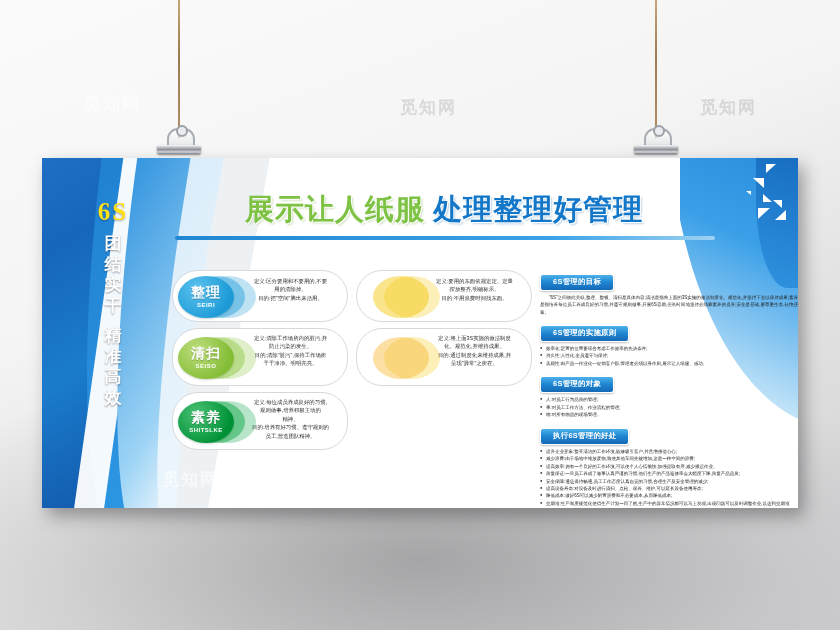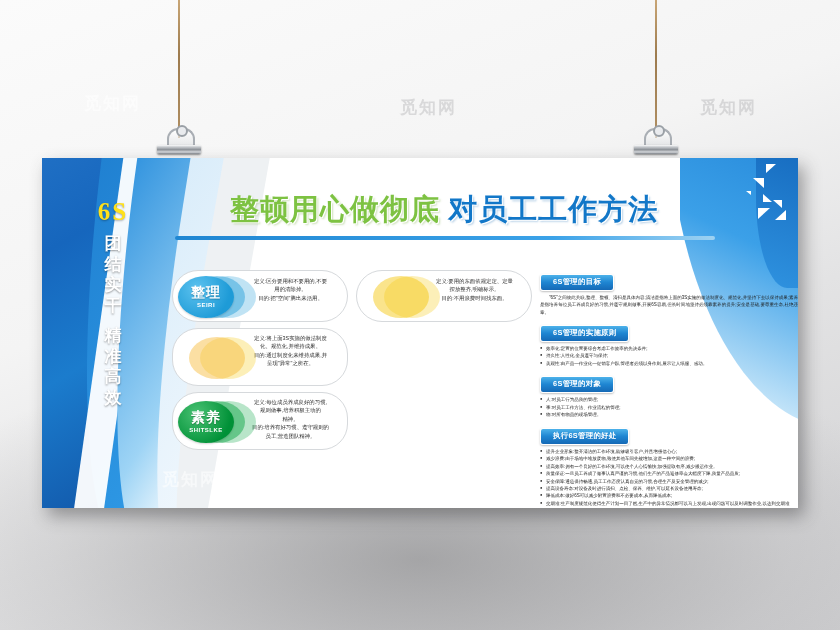--- a/index.html
+++ b/index.html
@@ -169,7 +169,7 @@
   </div>
 
   <div class="title">
-    <span class="t-green">整顿用心做彻底</span>
+    <span class="t-green">展示让人纸服</span>
     <span class="t-blue">对员工工作方法</span>
   </div>
   <div class="title-rule"></div>

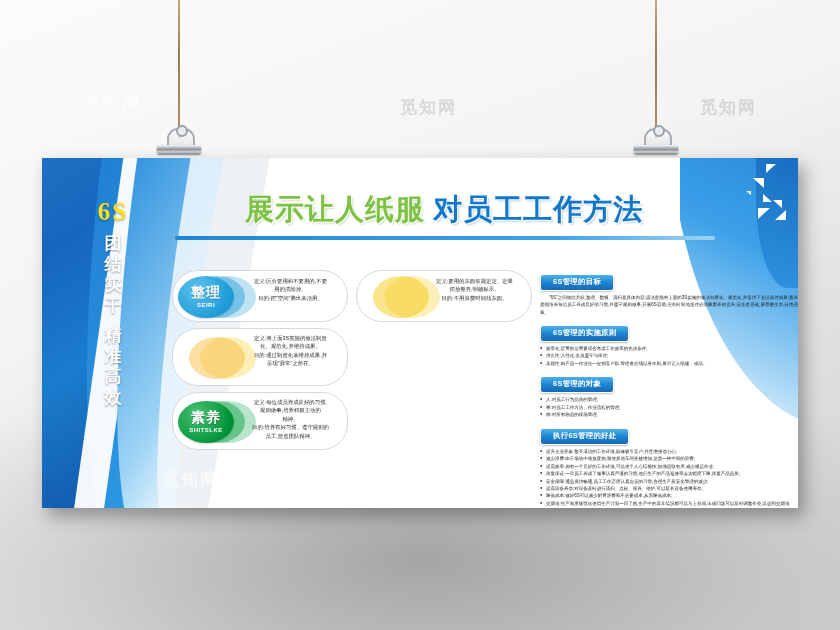--- a/index.html
+++ b/index.html
@@ -170,7 +170,7 @@
 
   <div class="title">
     <span class="t-green">展示让人纸服</span>
-    <span class="t-blue">对员工工作方法</span>
+    <span class="t-blue">处理整理好管理</span>
   </div>
   <div class="title-rule"></div>
 

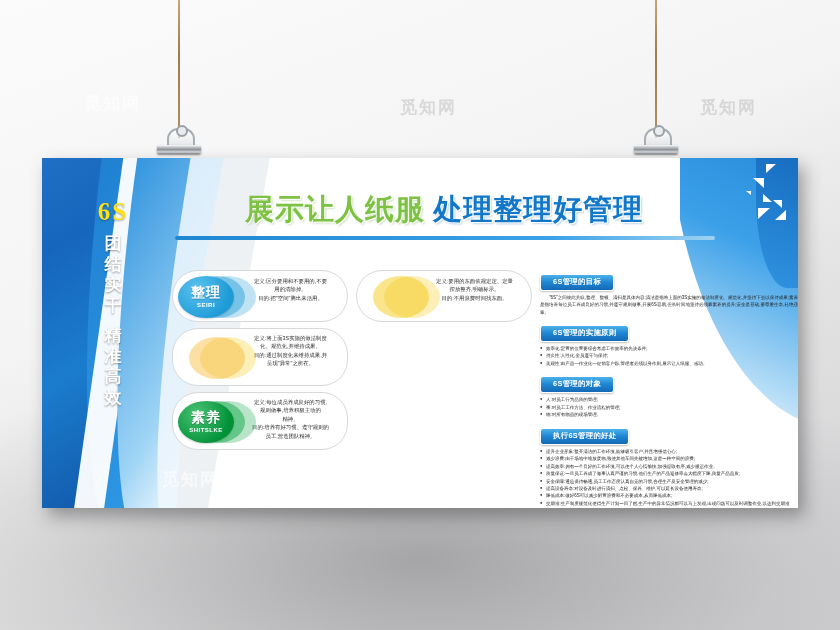--- a/index.html
+++ b/index.html
@@ -209,6 +209,20 @@
     </div>
 
     <div class="row">
+      <div class="item tall">
+        <div class="ghost g2 t" style="background:#8cc63e;"></div>
+        <div class="ghost g1 t" style="background:#8cc63e;"></div>
+        <div class="bubble t" style="background:radial-gradient(circle at 34% 30%,#bedd7c,#83bd35 72%);">
+          <div class="cn">清扫</div>
+          <div class="en">SEISO</div>
+        </div>
+        <div class="desc">
+          <div>定义:清除工作场所内的脏污,并</div>
+          <div>防止污染的发生。</div>
+          <div>目的:清除"脏污",保持工作场所</div>
+          <div>干干净净、明明亮亮。</div>
+        </div>
+      </div>
 
       <div class="item tall">
         <div class="ghost g2 t" style="background:#f5c400;"></div>

